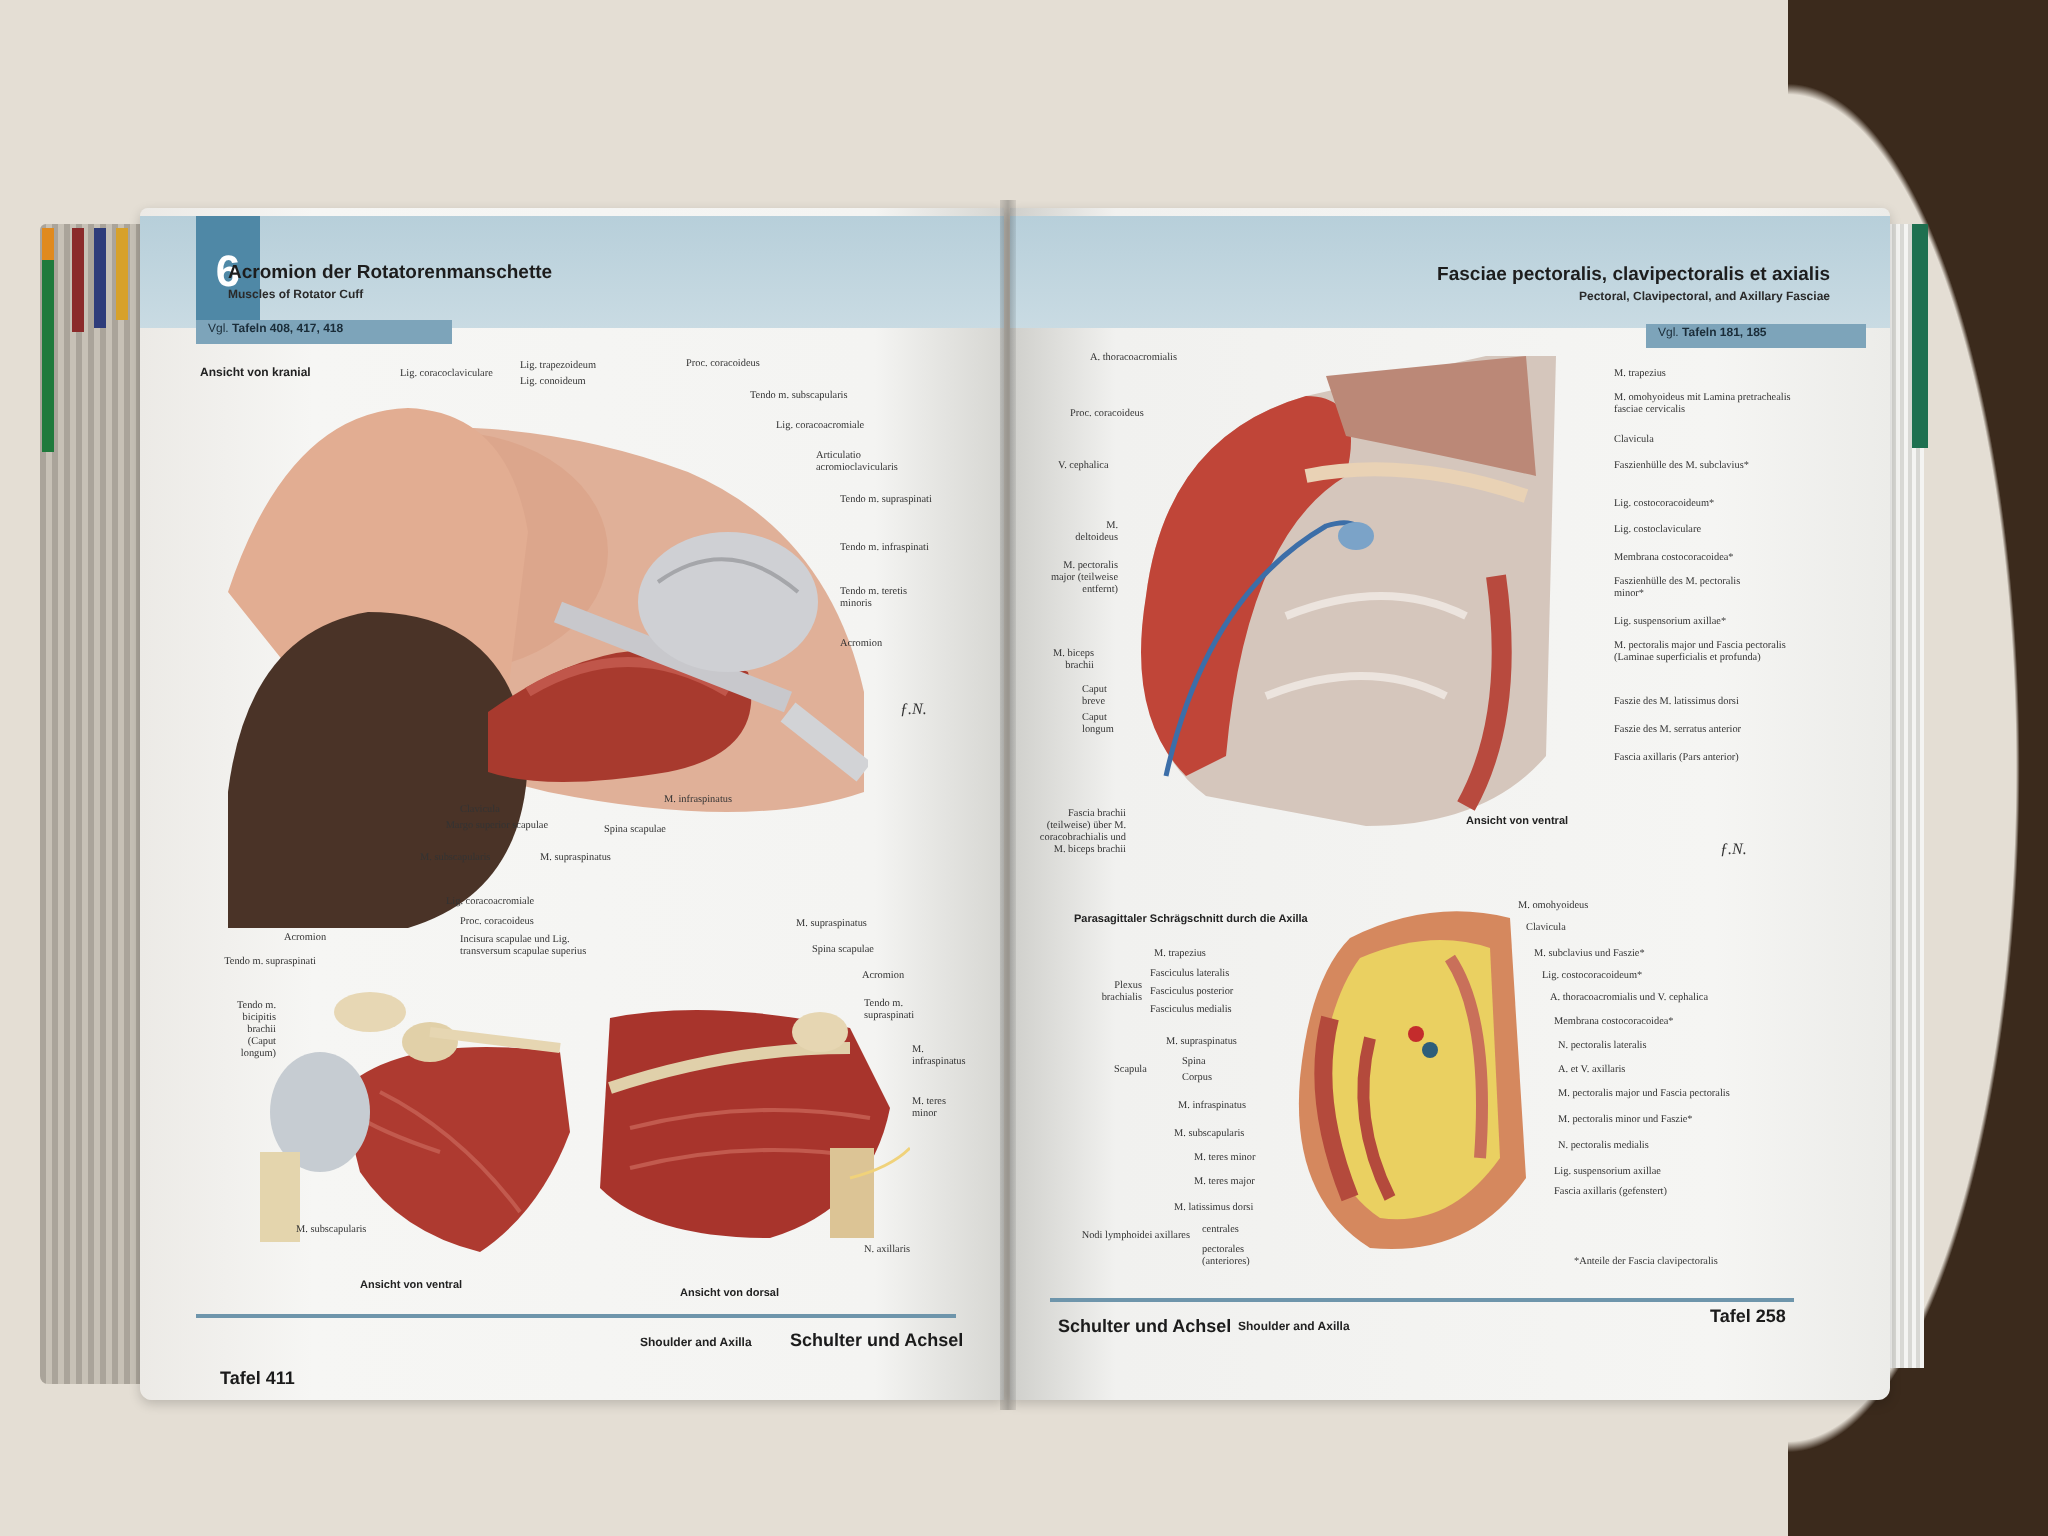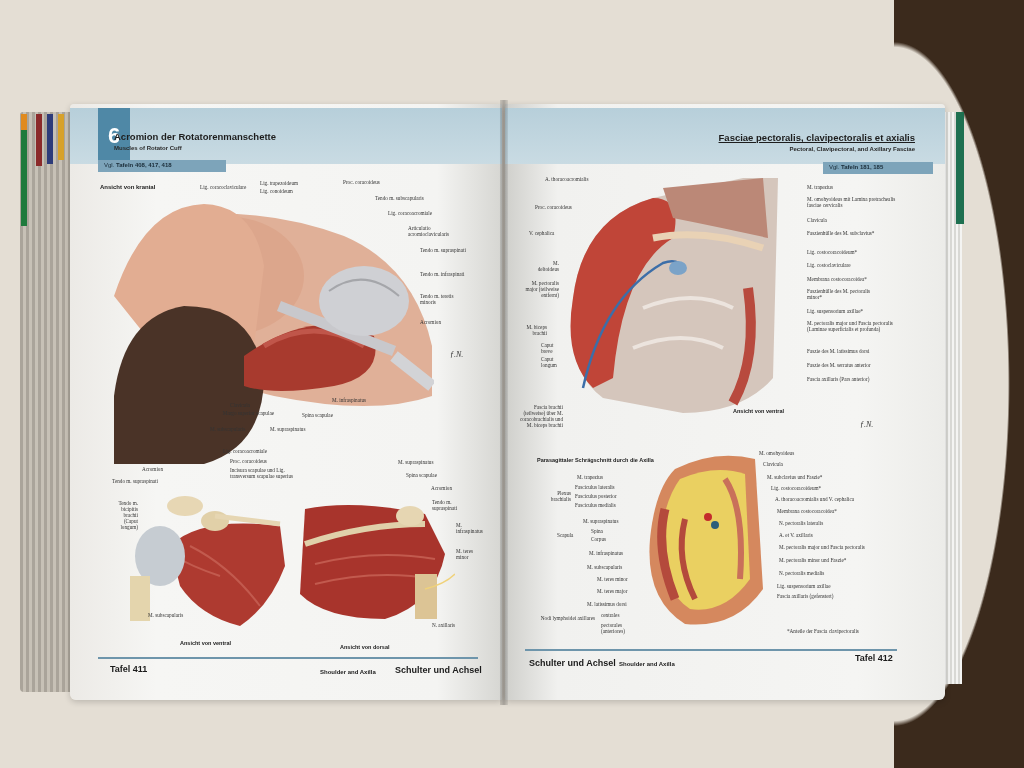--- a/index.html
+++ b/index.html
@@ -165,7 +165,7 @@
 
 <div class="page right">
   <div class="header-band" style="right:0;"></div>
-  <div class="title-de" style="right:30px;top:28px;text-decoration:underline;">Fasciae pectoralis, clavipectoralis et axialis</div>
+  <div class="title-de" style="right:30px;top:28px;">Fasciae pectoralis, clavipectoralis et axialis</div>
   <div class="title-en" style="right:30px;top:42px;">Pectoral, Clavipectoral, and Axillary Fasciae</div>
   <div class="vgl" style="left:318px;top:58px;width:110px;">
     <span>Vgl.</span>

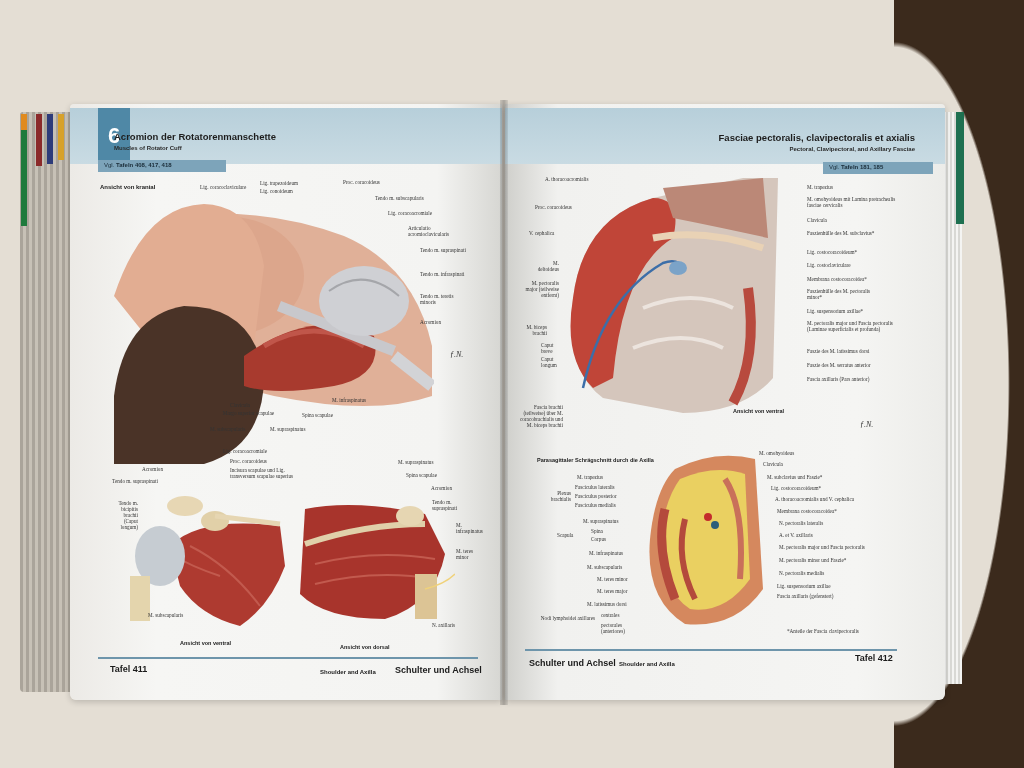--- a/index.html
+++ b/index.html
@@ -255,7 +255,7 @@
   <div class="footer-rule" style="left:20px;top:545px;width:372px;"></div>
   <div class="footer-de" style="left:24px;top:554px;">Schulter und Achsel</div>
   <div class="footer-en" style="left:114px;top:557px;">Shoulder and Axilla</div>
-  <div class="footer-page" style="left:350px;top:549px;">Tafel 412</div>
+  <div class="footer-page" style="left:350px;top:549px;">Tafel 258</div>
 </div>
 
 <div class="gutter"></div>

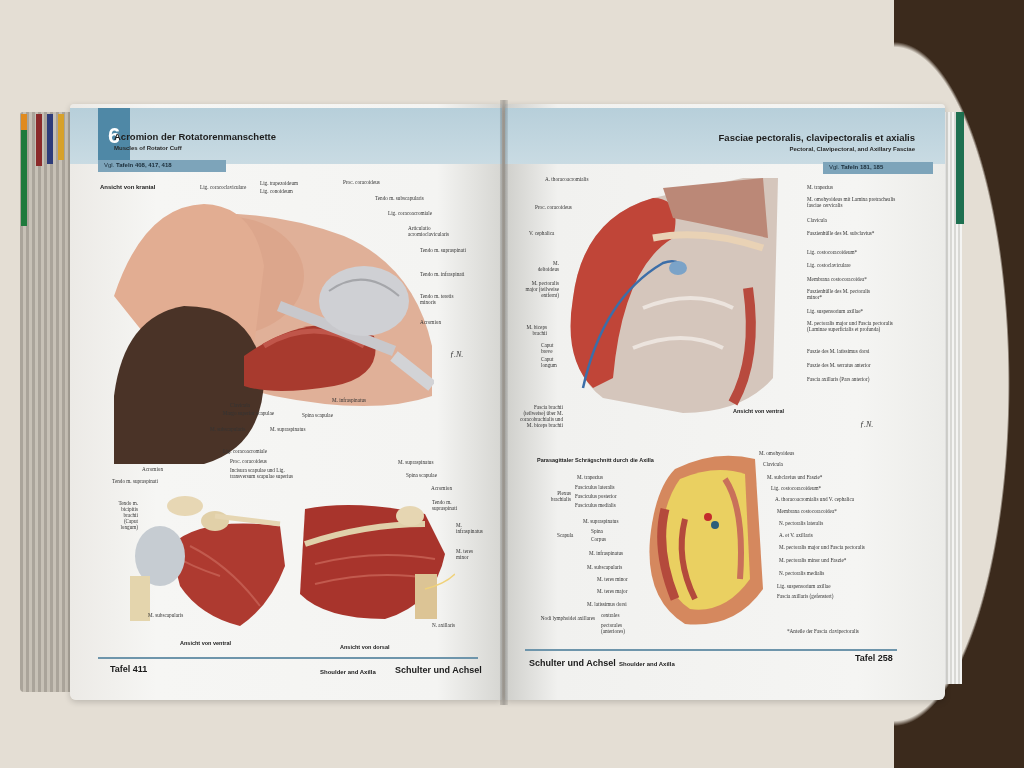--- a/index.html
+++ b/index.html
@@ -158,7 +158,7 @@
   <div class="view-label" style="left:270px;top:540px;font-size:5.5px;">Ansicht von dorsal</div>
 
   <div class="footer-rule" style="left:28px;top:553px;width:380px;"></div>
-  <div class="footer-page" style="left:40px;top:560px;">Tafel 411</div>
+  <div class="footer-page" style="left:40px;top:580px;">Tafel 411</div>
   <div class="footer-en" style="left:250px;top:565px;">Shoulder and Axilla</div>
   <div class="footer-de" style="left:325px;top:561px;">Schulter und Achsel</div>
 </div>

